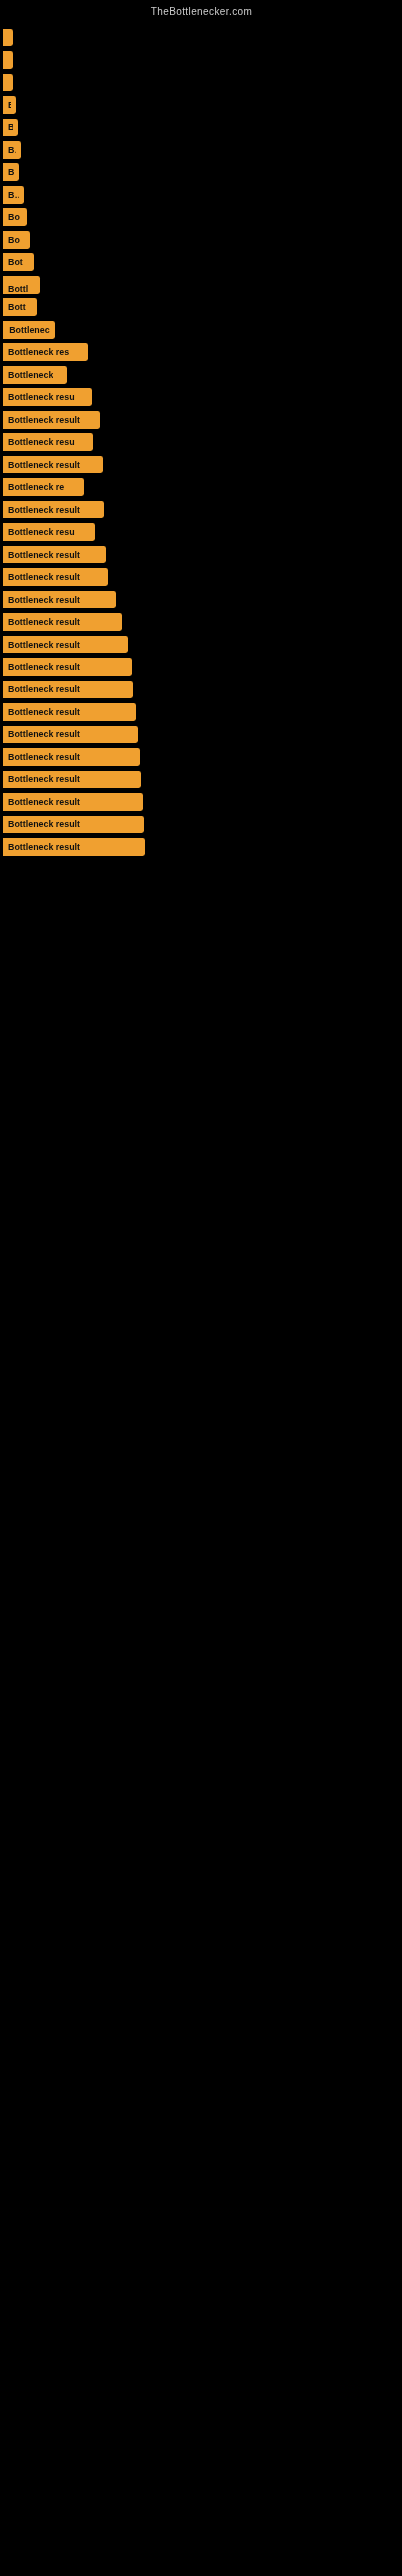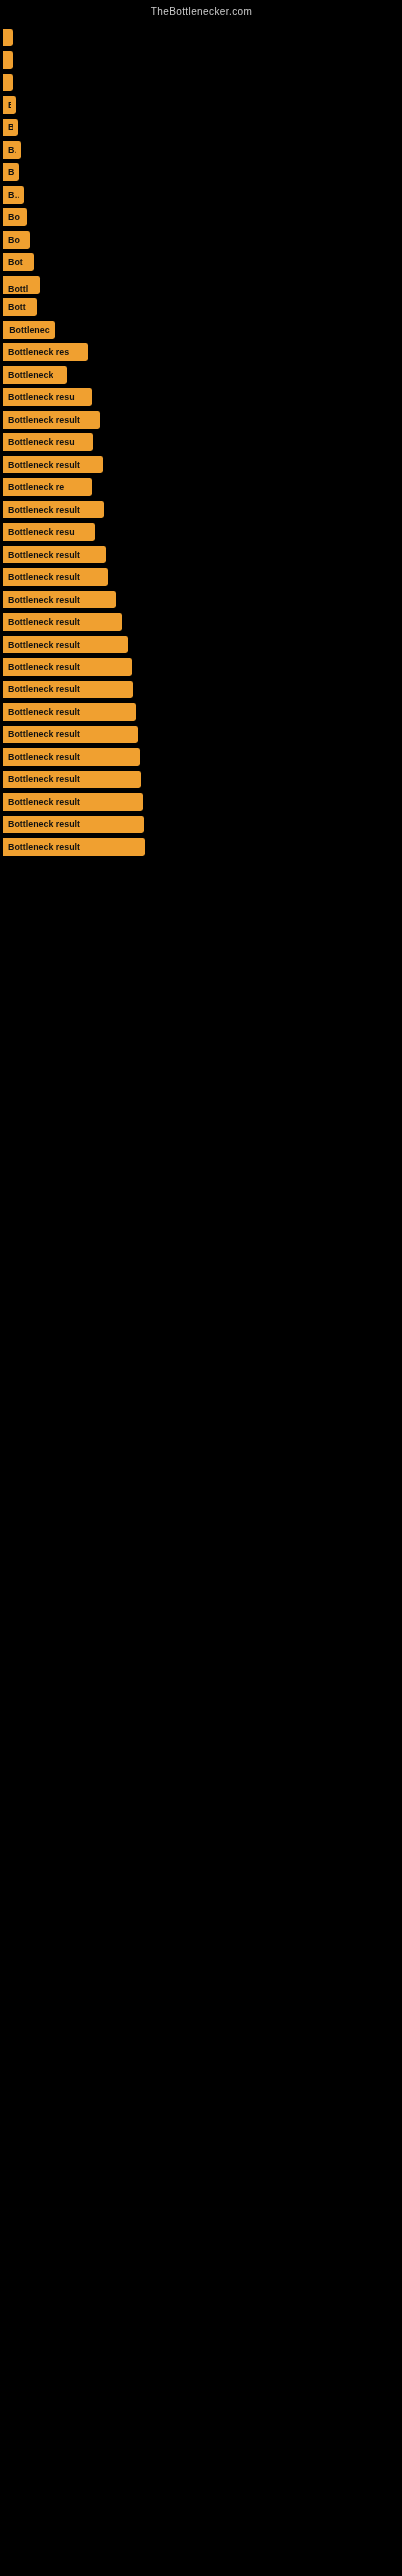--- a/index.html
+++ b/index.html
@@ -145,7 +145,7 @@
       </div>
     </div>
     <div class="bar-row">
-      <div class="bar" style="width: 89px;">
+      <div class="bar" style="width: 81px;">
         <span class="bar-label">Bottleneck re</span>
       </div>
     </div>

